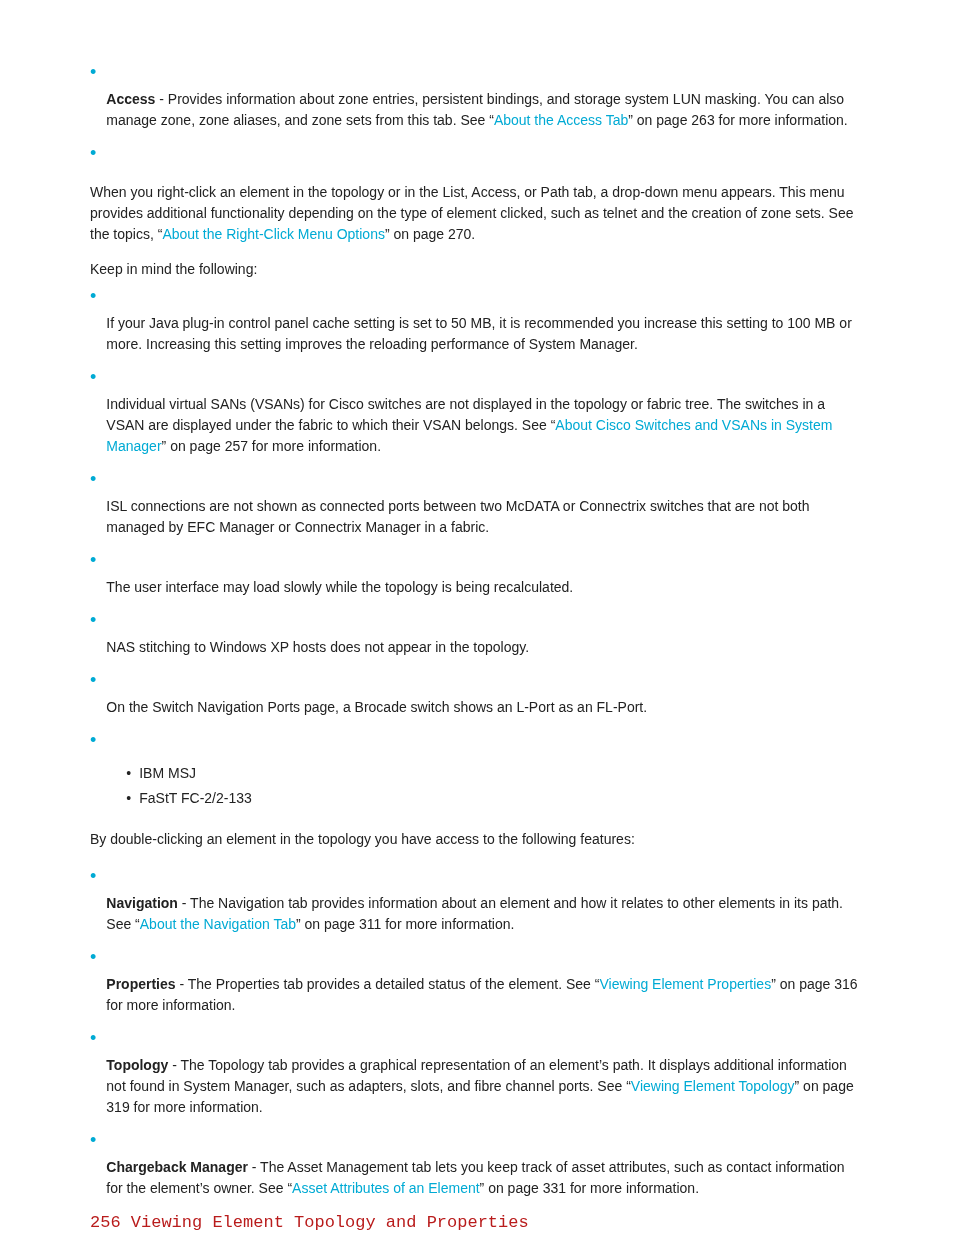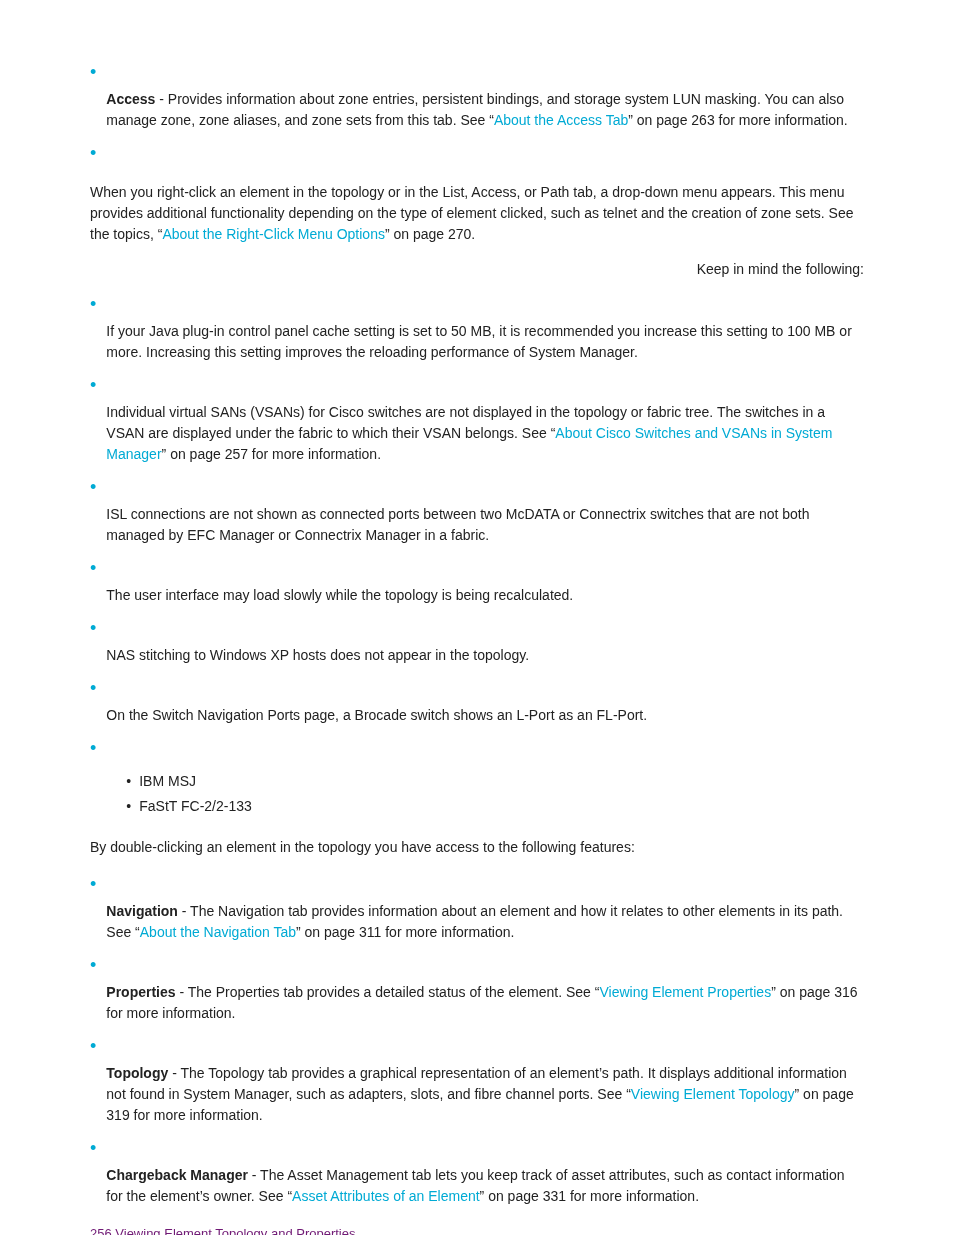--- a/index.html
+++ b/index.html
@@ -87,8 +87,7 @@
     }
 
     .keep-in-mind {
-      margin-bottom: 12px;
-      text-align: right;
+      margin-bottom: 4px;
     }
 
     .page-footer {

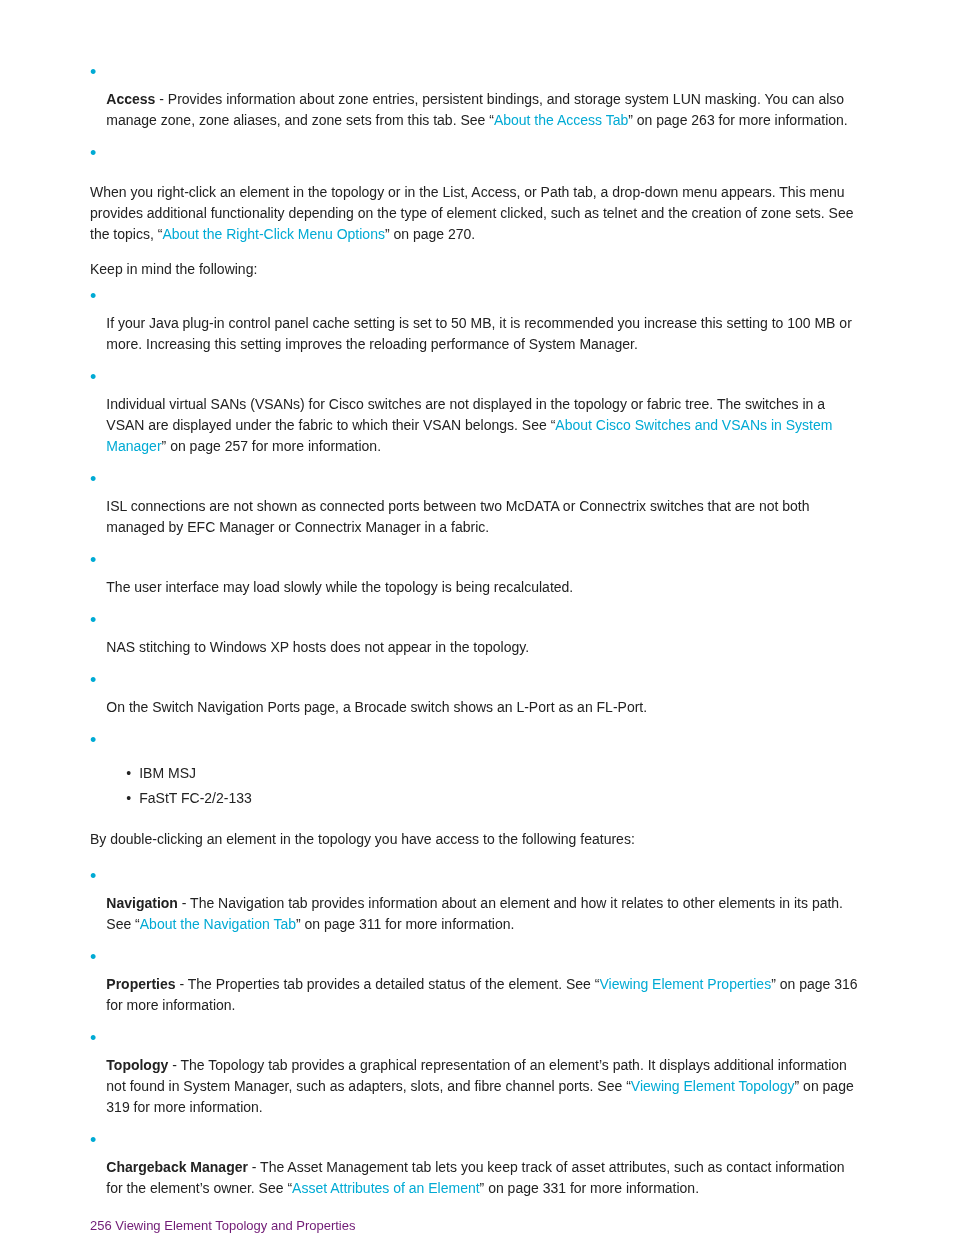--- a/index.html
+++ b/index.html
@@ -94,8 +94,9 @@
       position: absolute;
       bottom: 40px;
       left: 90px;
-      font-size: 13px;
-      color: #701a75;
+      font-size: 17px;
+      color: #b91c1c;
+      font-family: Liberation Mono, monospace;
     }
   </style>
 </head>

